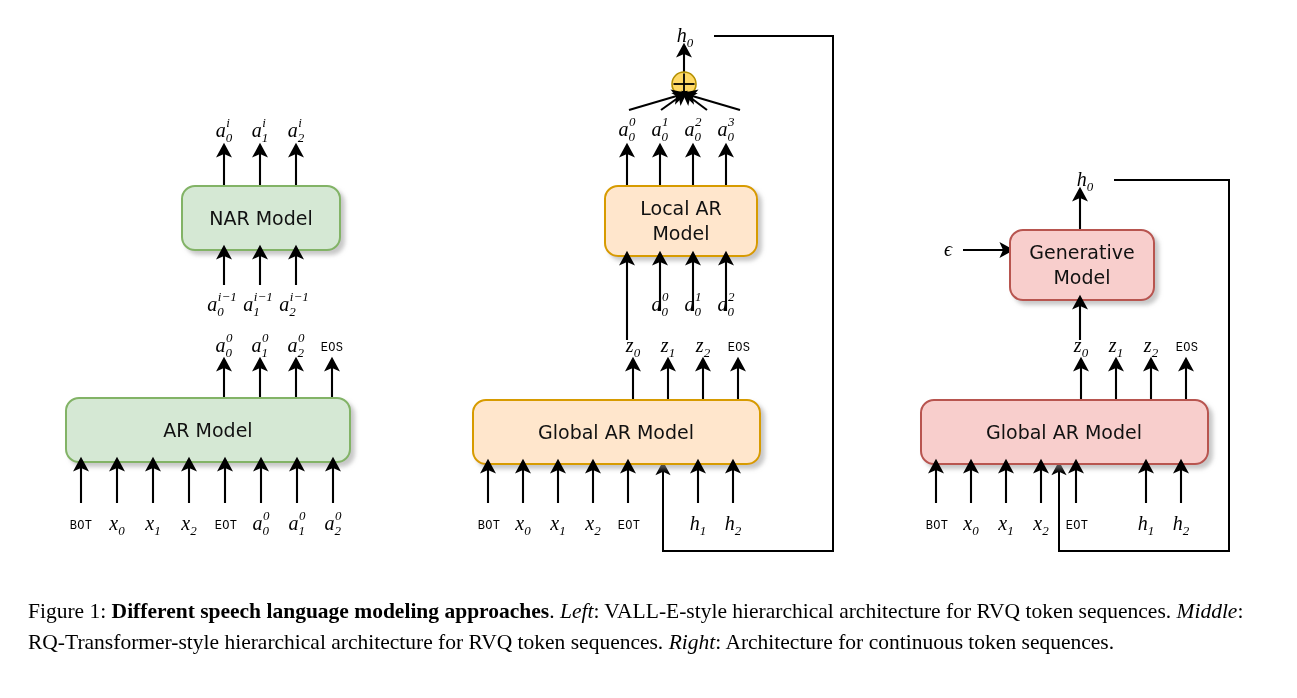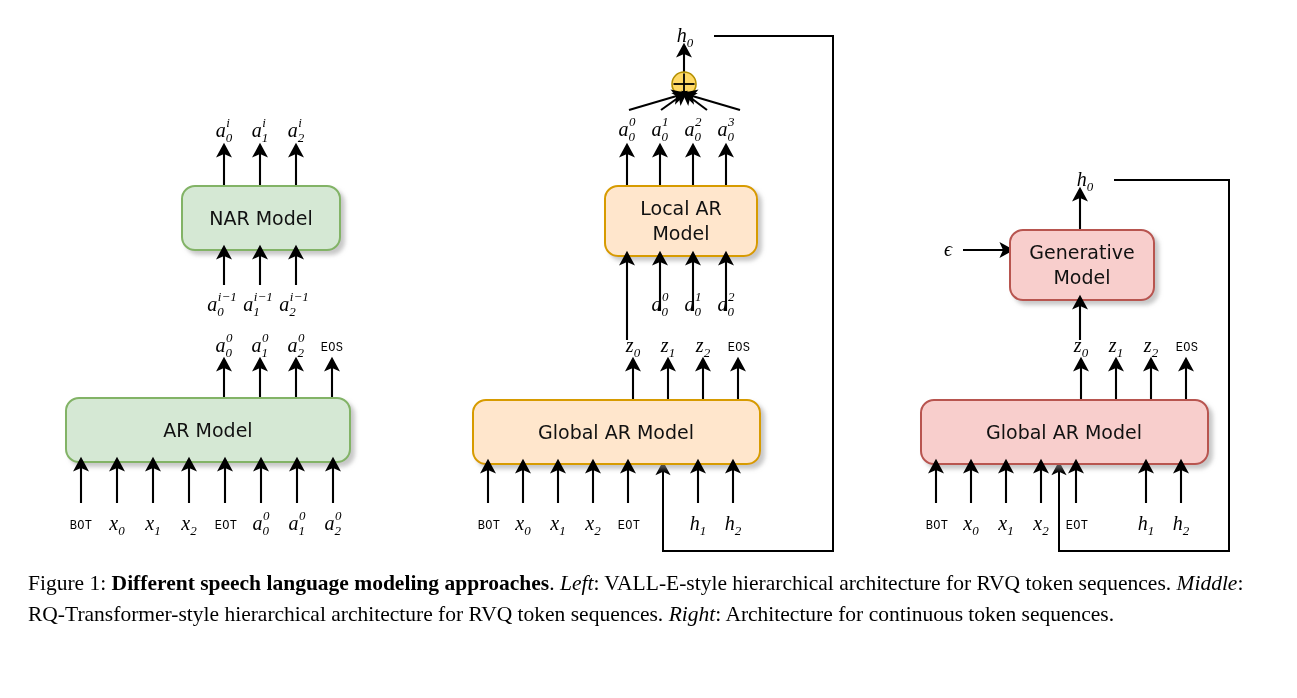--- a/index.html
+++ b/index.html
@@ -13,7 +13,7 @@
   .ln{stroke:#000;stroke-width:2.1;fill:none;}
   .lnthin{stroke:#000;stroke-width:2;fill:none;}
   .shadow{filter:url(#dropsh);}
-  #caption{position:absolute;left:28px;top:568px;width:1245px;
+  #caption{position:absolute;left:28px;top:596px;width:1245px;
            font-family:"Liberation Serif",serif;font-size:21.5px;line-height:1.42;color:#000;text-align:left;}
   #caption b{font-weight:bold;}
   #caption i{font-style:italic;}

